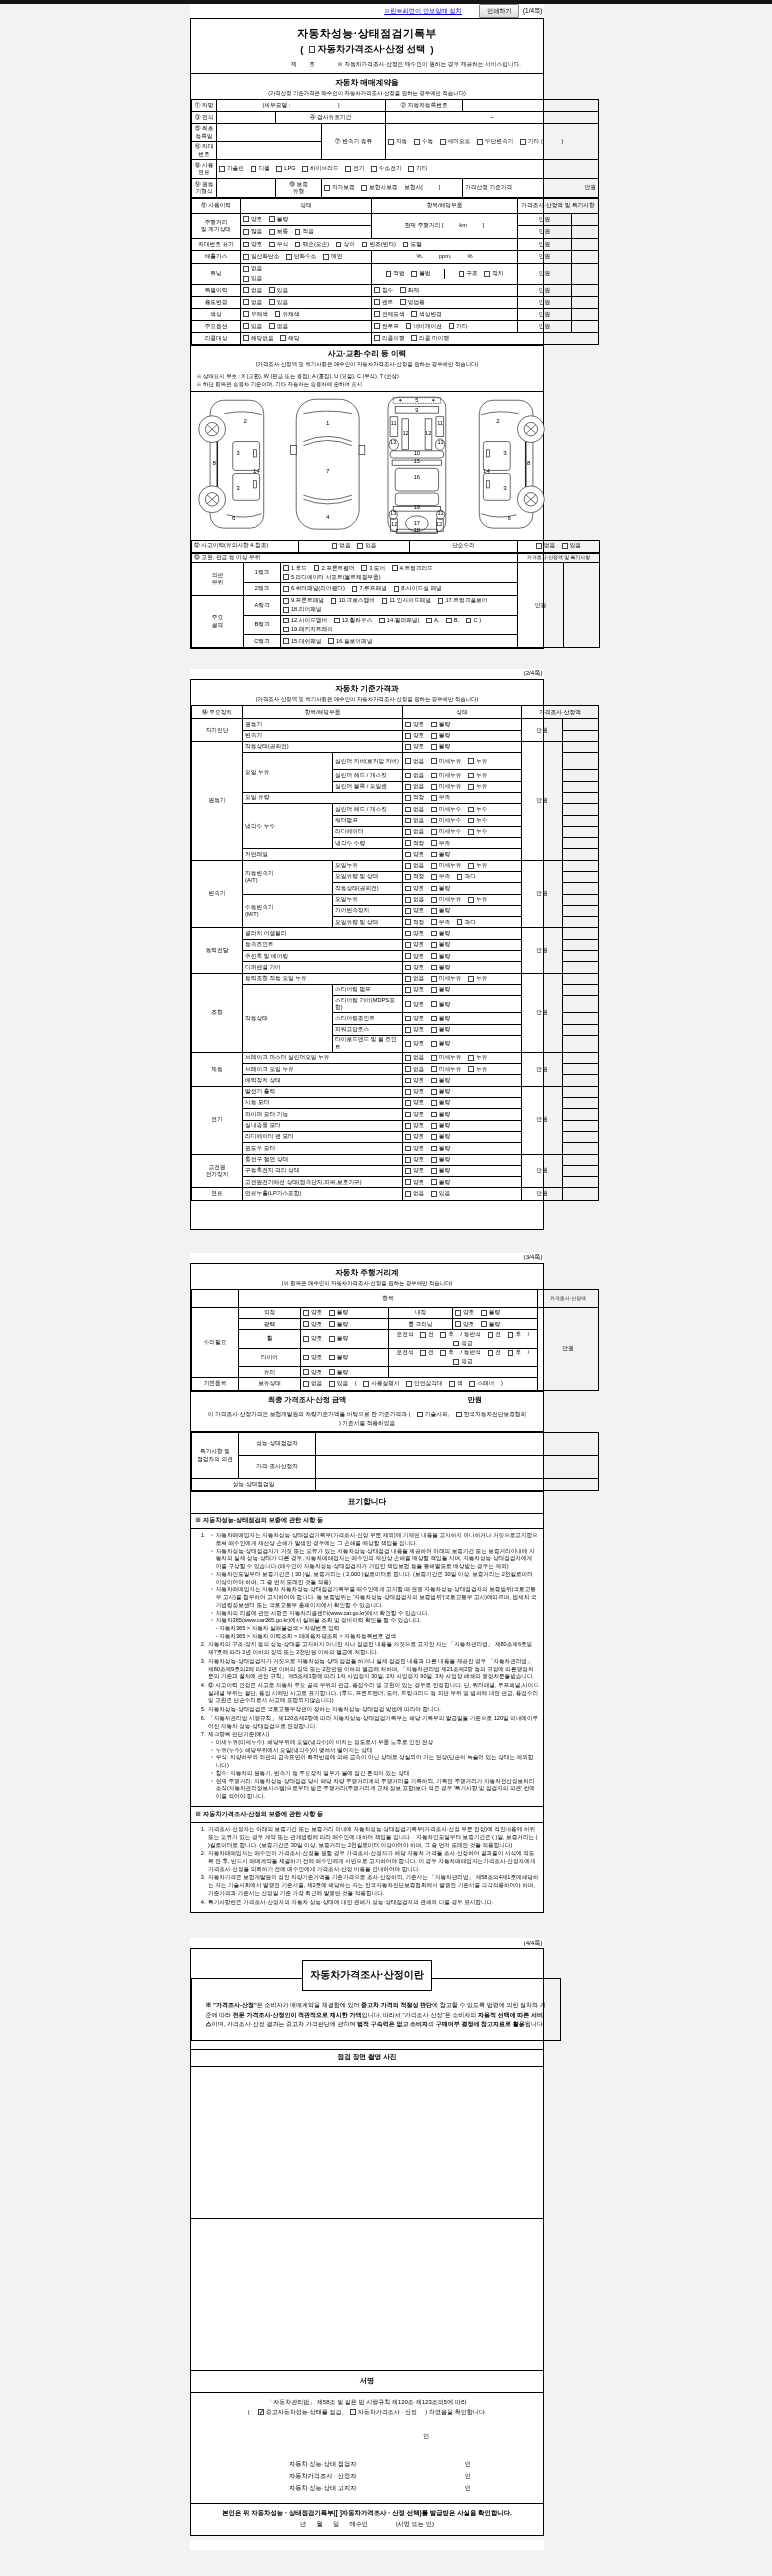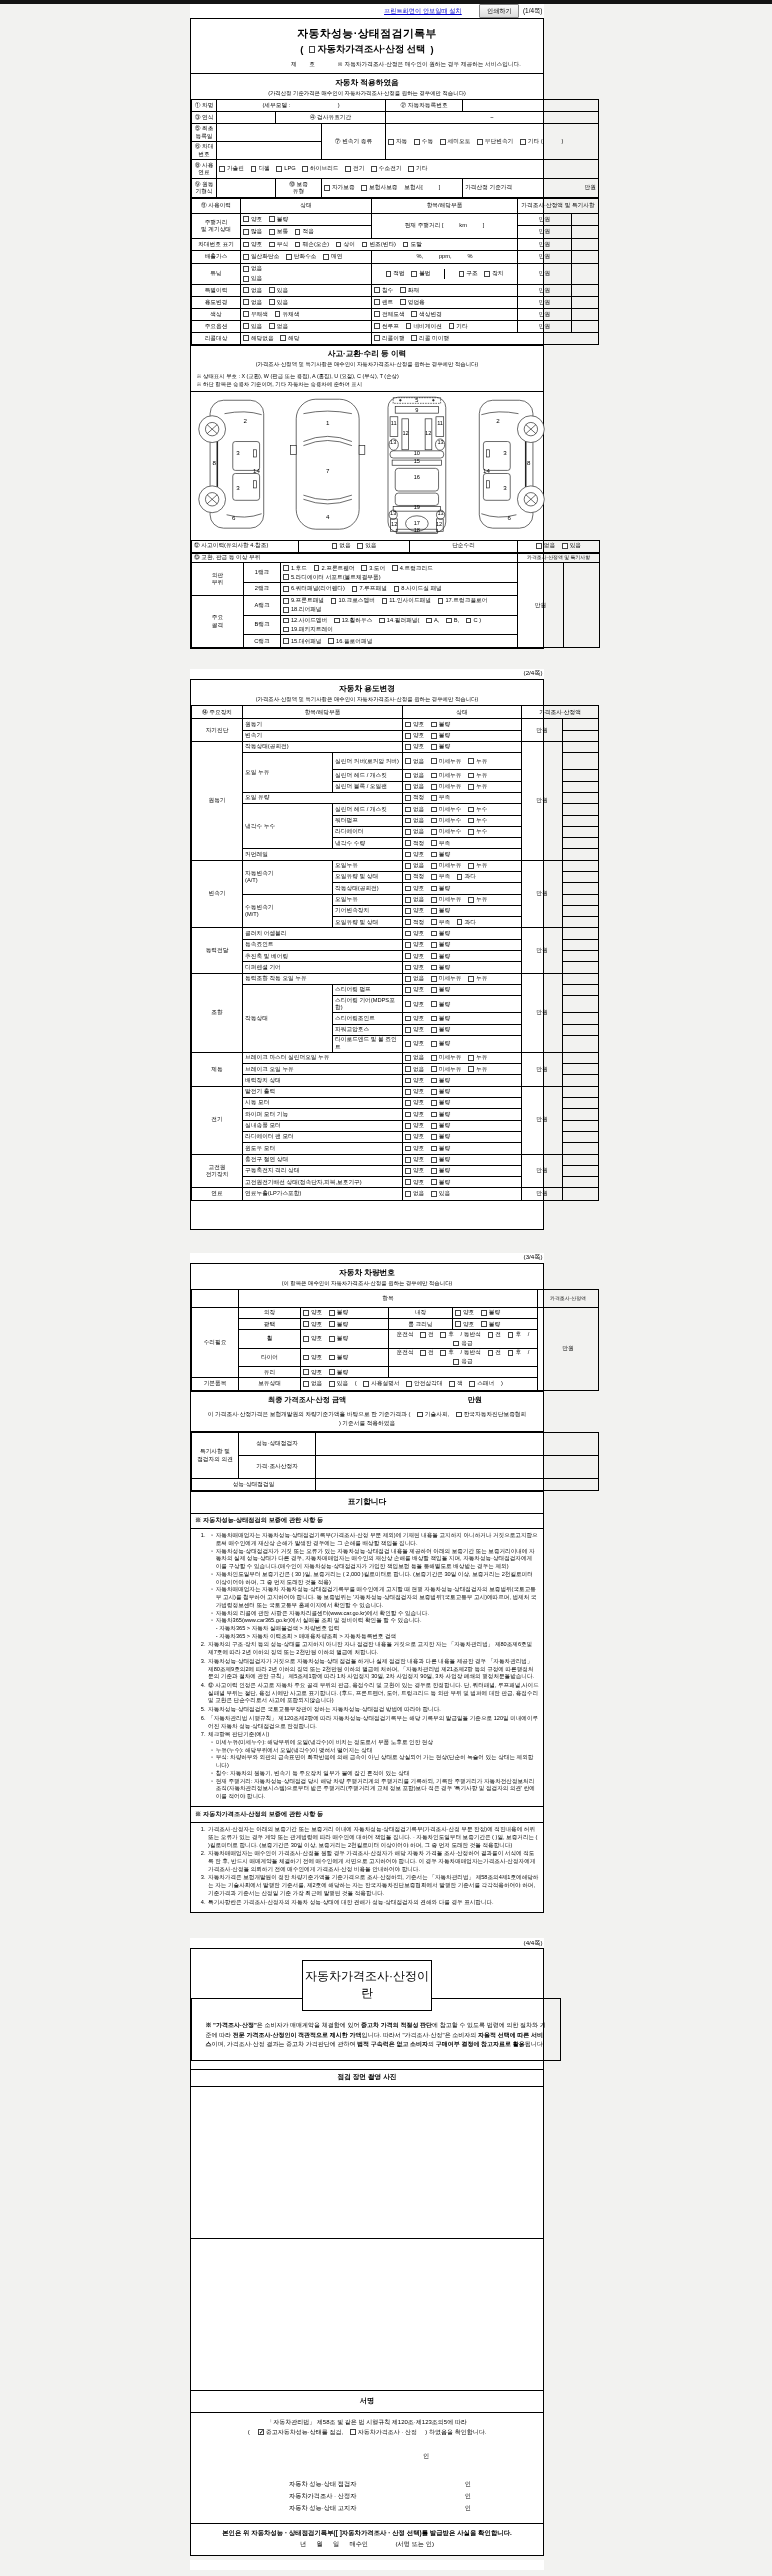--- a/index.html
+++ b/index.html
@@ -111,7 +111,7 @@
       </div>
     </div>
     <div class="sechdr">
-      <div class="st1">자동차 적용하였음</div>
+      <div class="st1">자동차 매매계약을</div>
       <div class="st2">(가격산정 기준가격은 매수인이 자동차가격조사·산정을 원하는 경우에만 적습니다)</div>
     </div>
     <table>

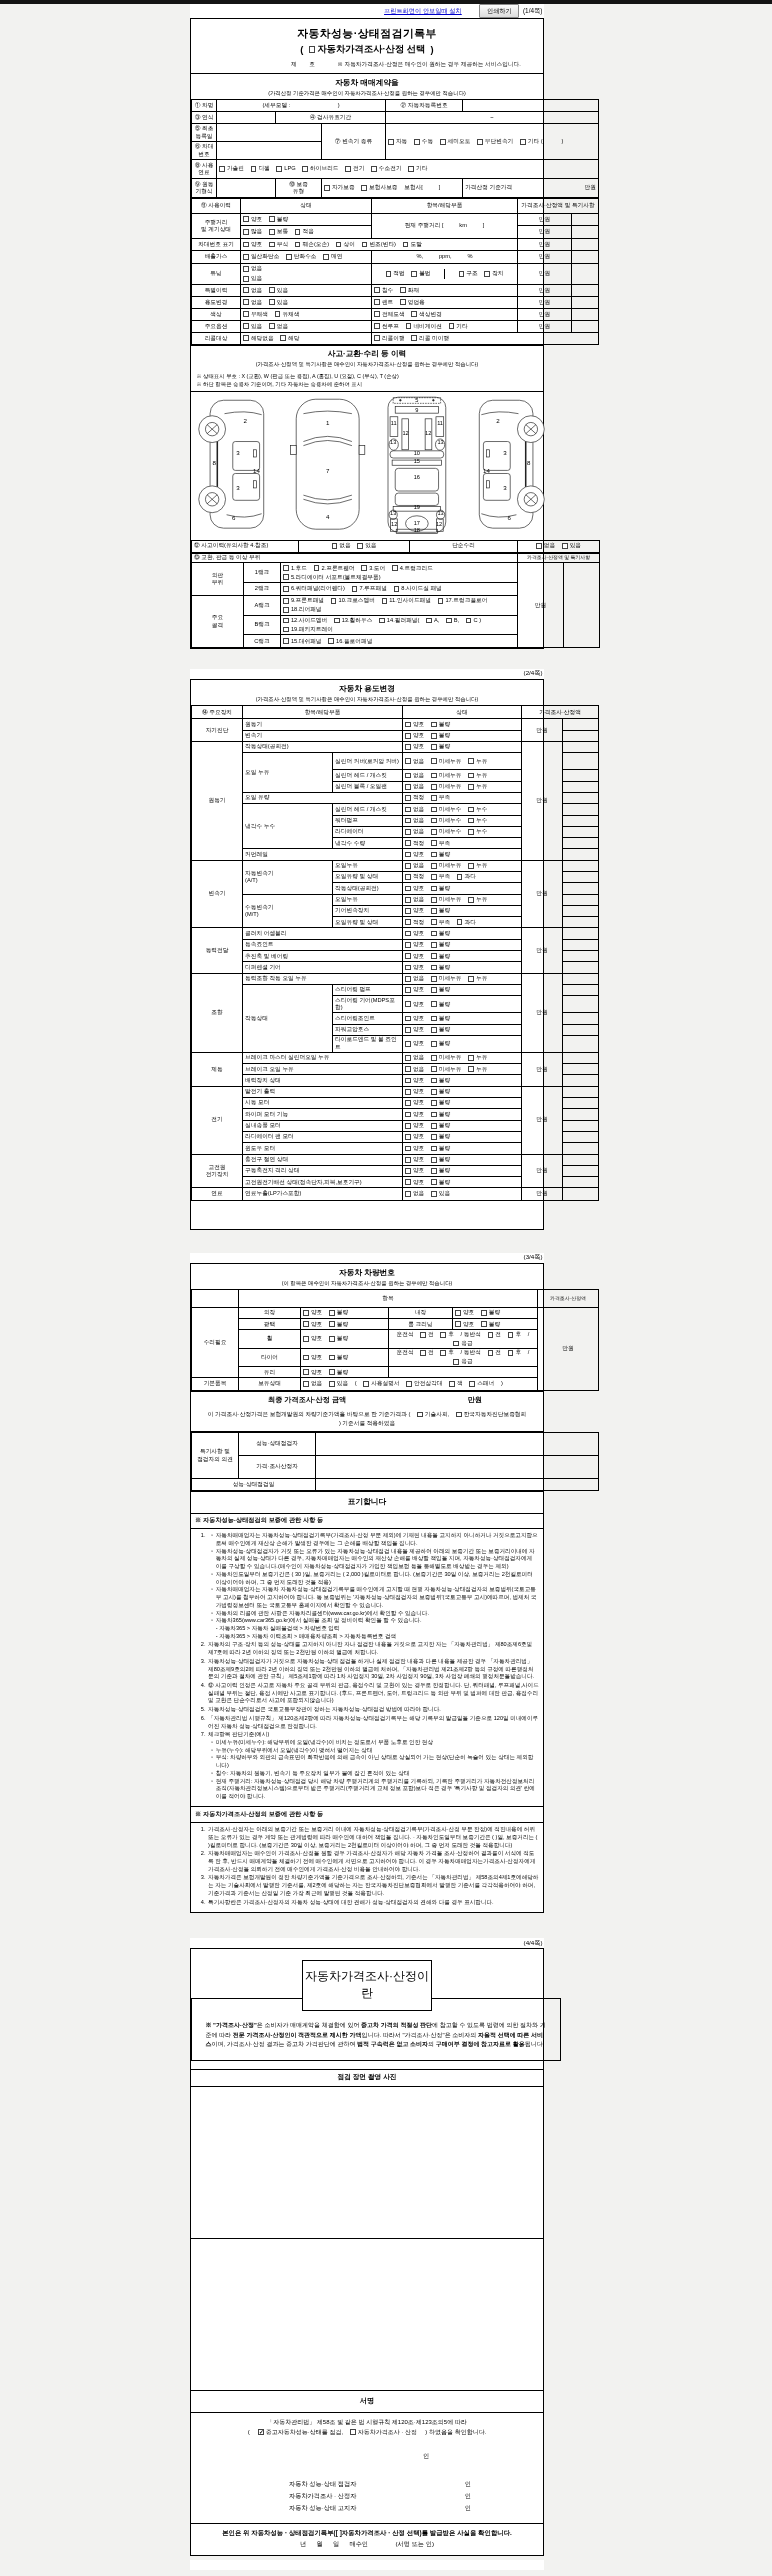--- a/index.html
+++ b/index.html
@@ -441,7 +441,7 @@
 
   <div class="page">
     <div class="sechdr">
-      <div class="st1">자동차 용도변경</div>
+      <div class="st1">자동차 기준가격과</div>
       <div class="st2">(가격조사·산정액 및 특기사항은 매수인이 자동차가격조사·산정을 원하는 경우에만 적습니다)</div>
     </div>
     <table>

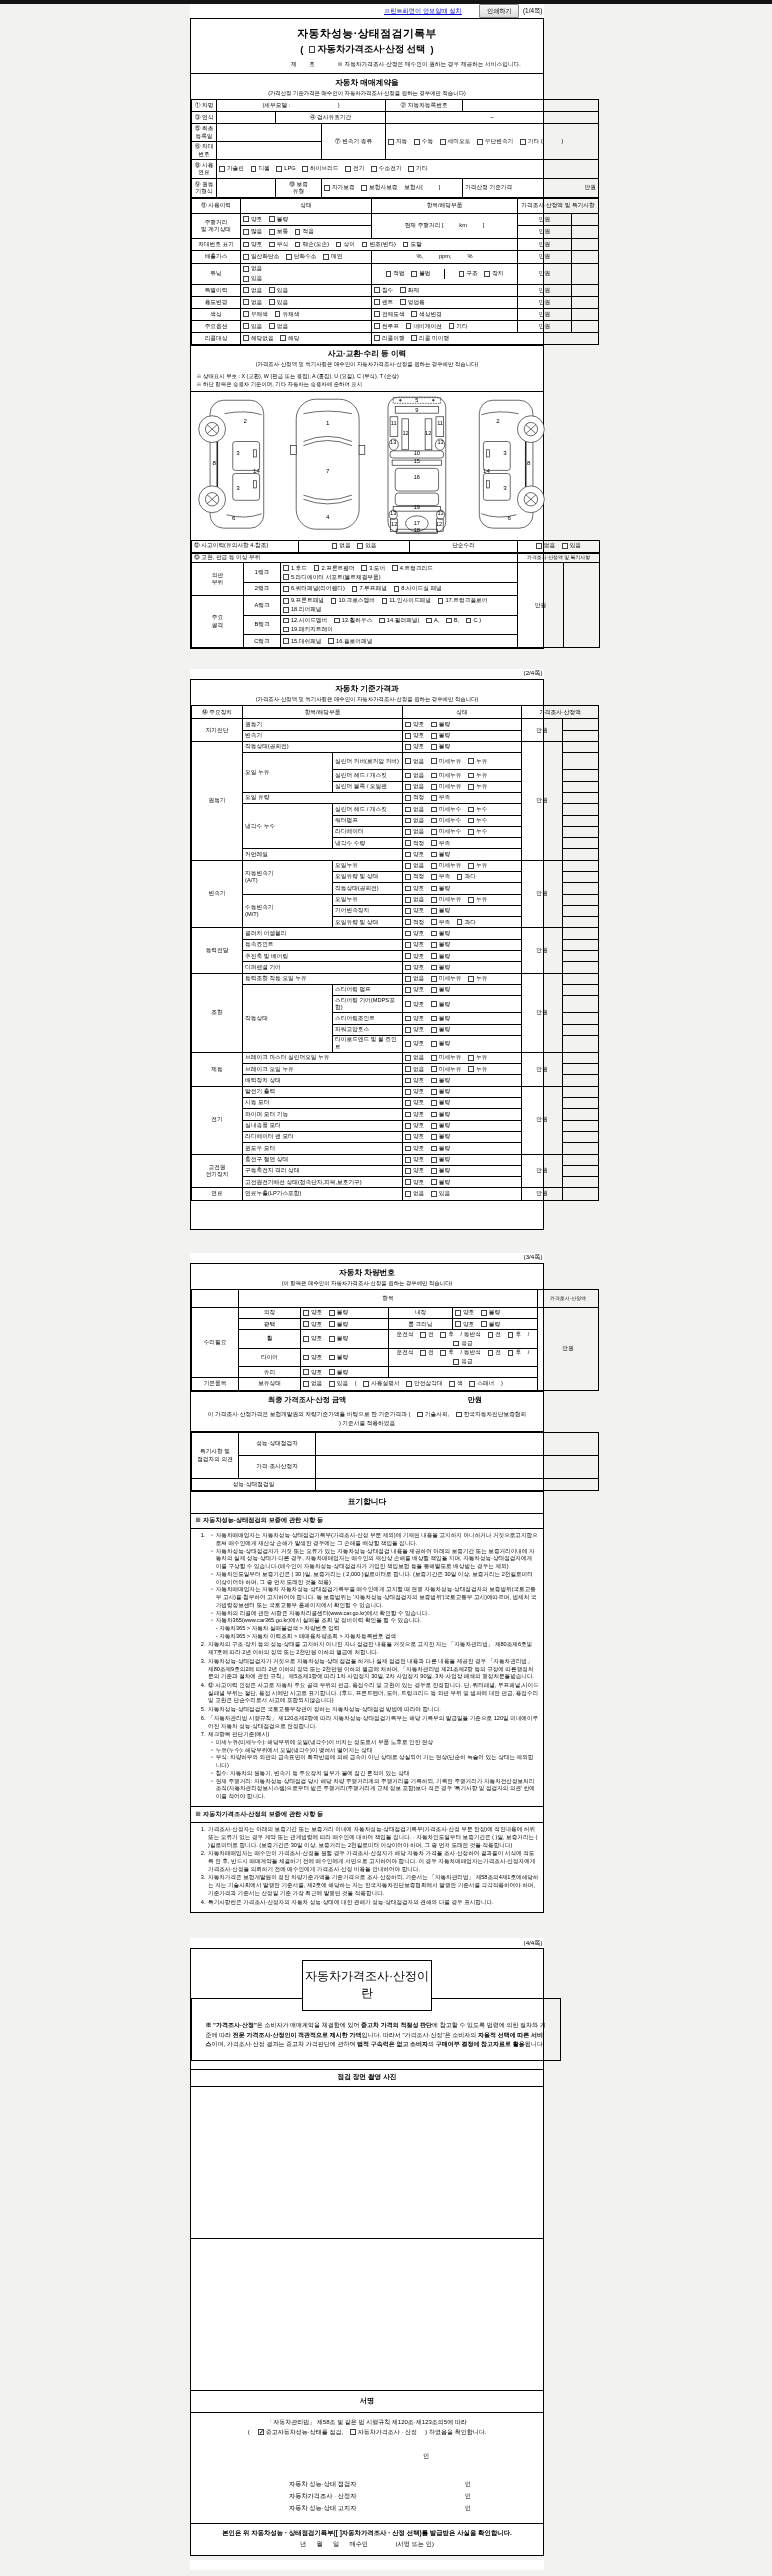--- a/index.html
+++ b/index.html
@@ -703,7 +703,7 @@
 
   <div class="page">
     <div class="sechdr">
-      <div class="st1">자동차 차량번호</div>
+      <div class="st1">자동차 주행거리계</div>
       <div class="st2">(이 항목은 매수인이 자동차가격조사·산정을 원하는 경우에만 적습니다)</div>
     </div>
     <table>

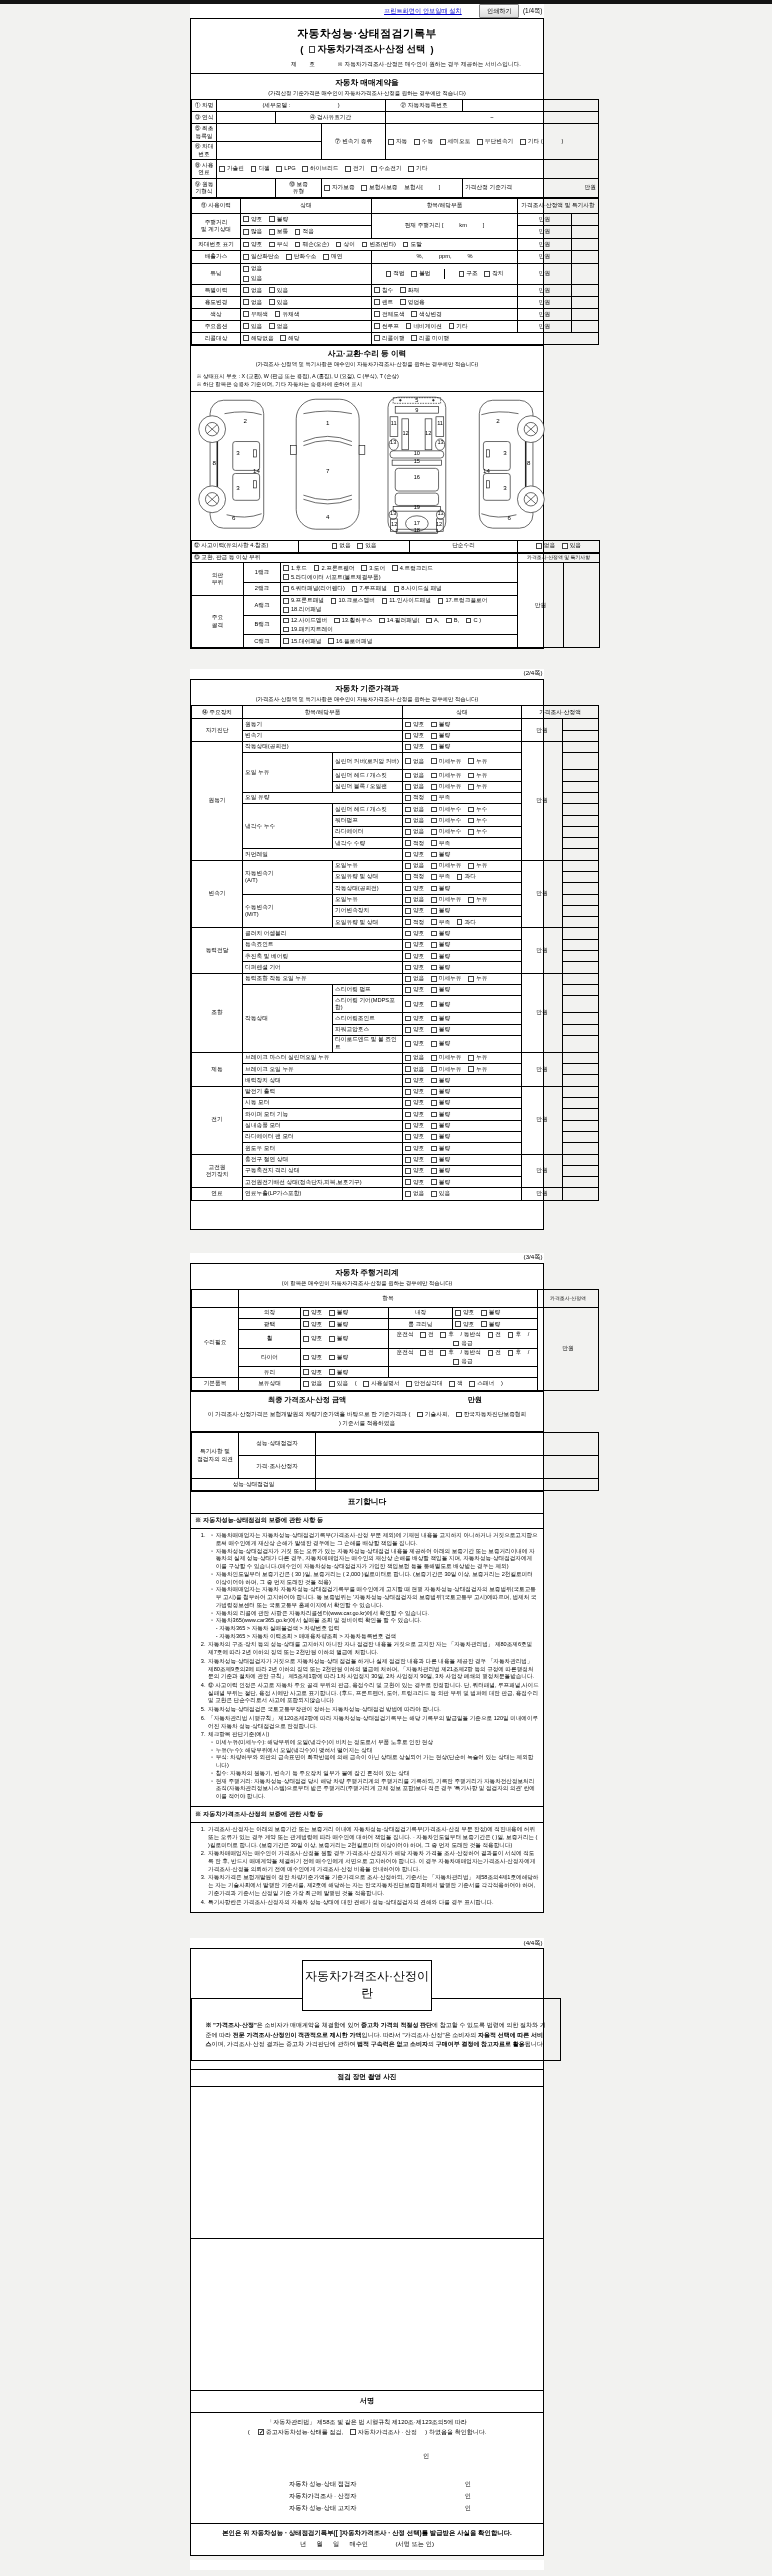--- a/index.html
+++ b/index.html
@@ -66,7 +66,7 @@
   .nbul .bt{flex:1}
   .nsub{padding-left:7.7px}
   .p4{padding-top:10.3px}
-  .qbox{width:124px;margin:0 auto;border:1px solid #000;background:#fff;position:relative;z-index:2;text-align:center;font-size:12px;font-weight:normal;padding:7.7px 2.1px}
+  .qbox{width:124px;margin:0 auto;border:1px solid #000;background:#fff;position:relative;z-index:2;text-align:center;font-size:10px;font-weight:bold;padding:7.7px 2.1px}
   .qpara{width:370px;margin:-12.4px auto 0;border:1px solid #000;padding:21.6px 13.4px 10.3px;box-sizing:border-box;font-size:6px;line-height:1.6;text-align:left}
   .qpara .b{font-weight:bold}
   .photosec{margin-top:8.2px;border-top:0.5px solid #000}

